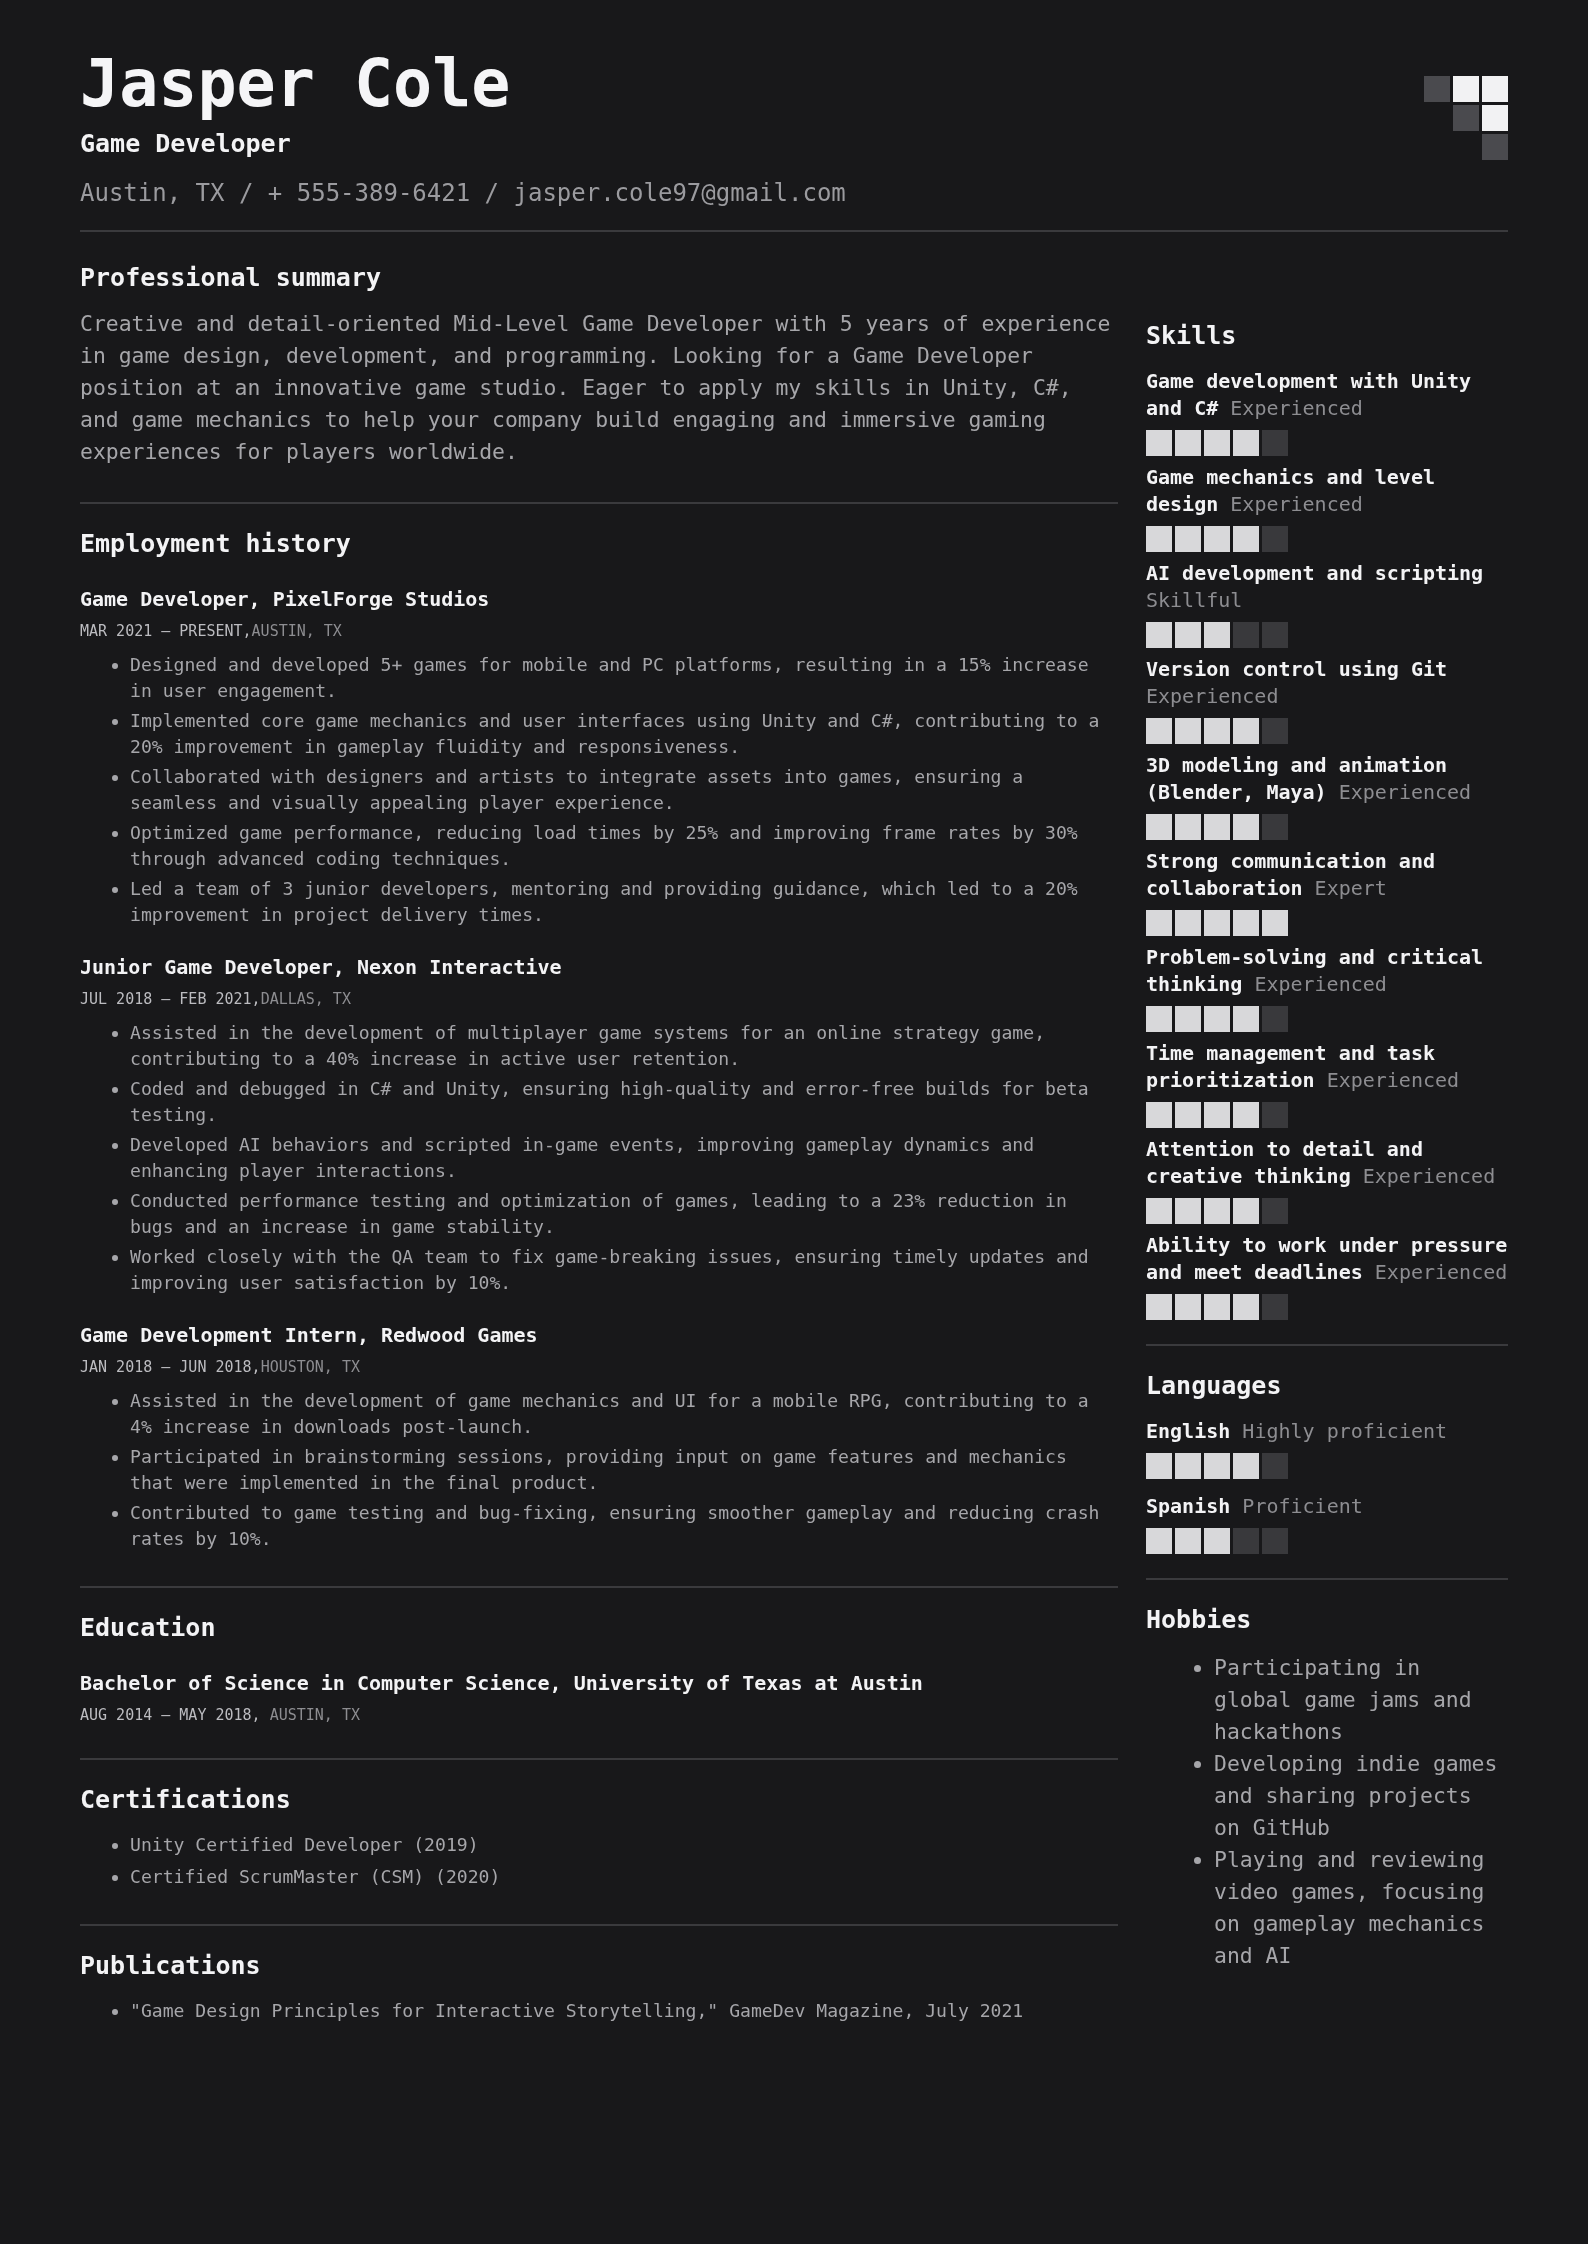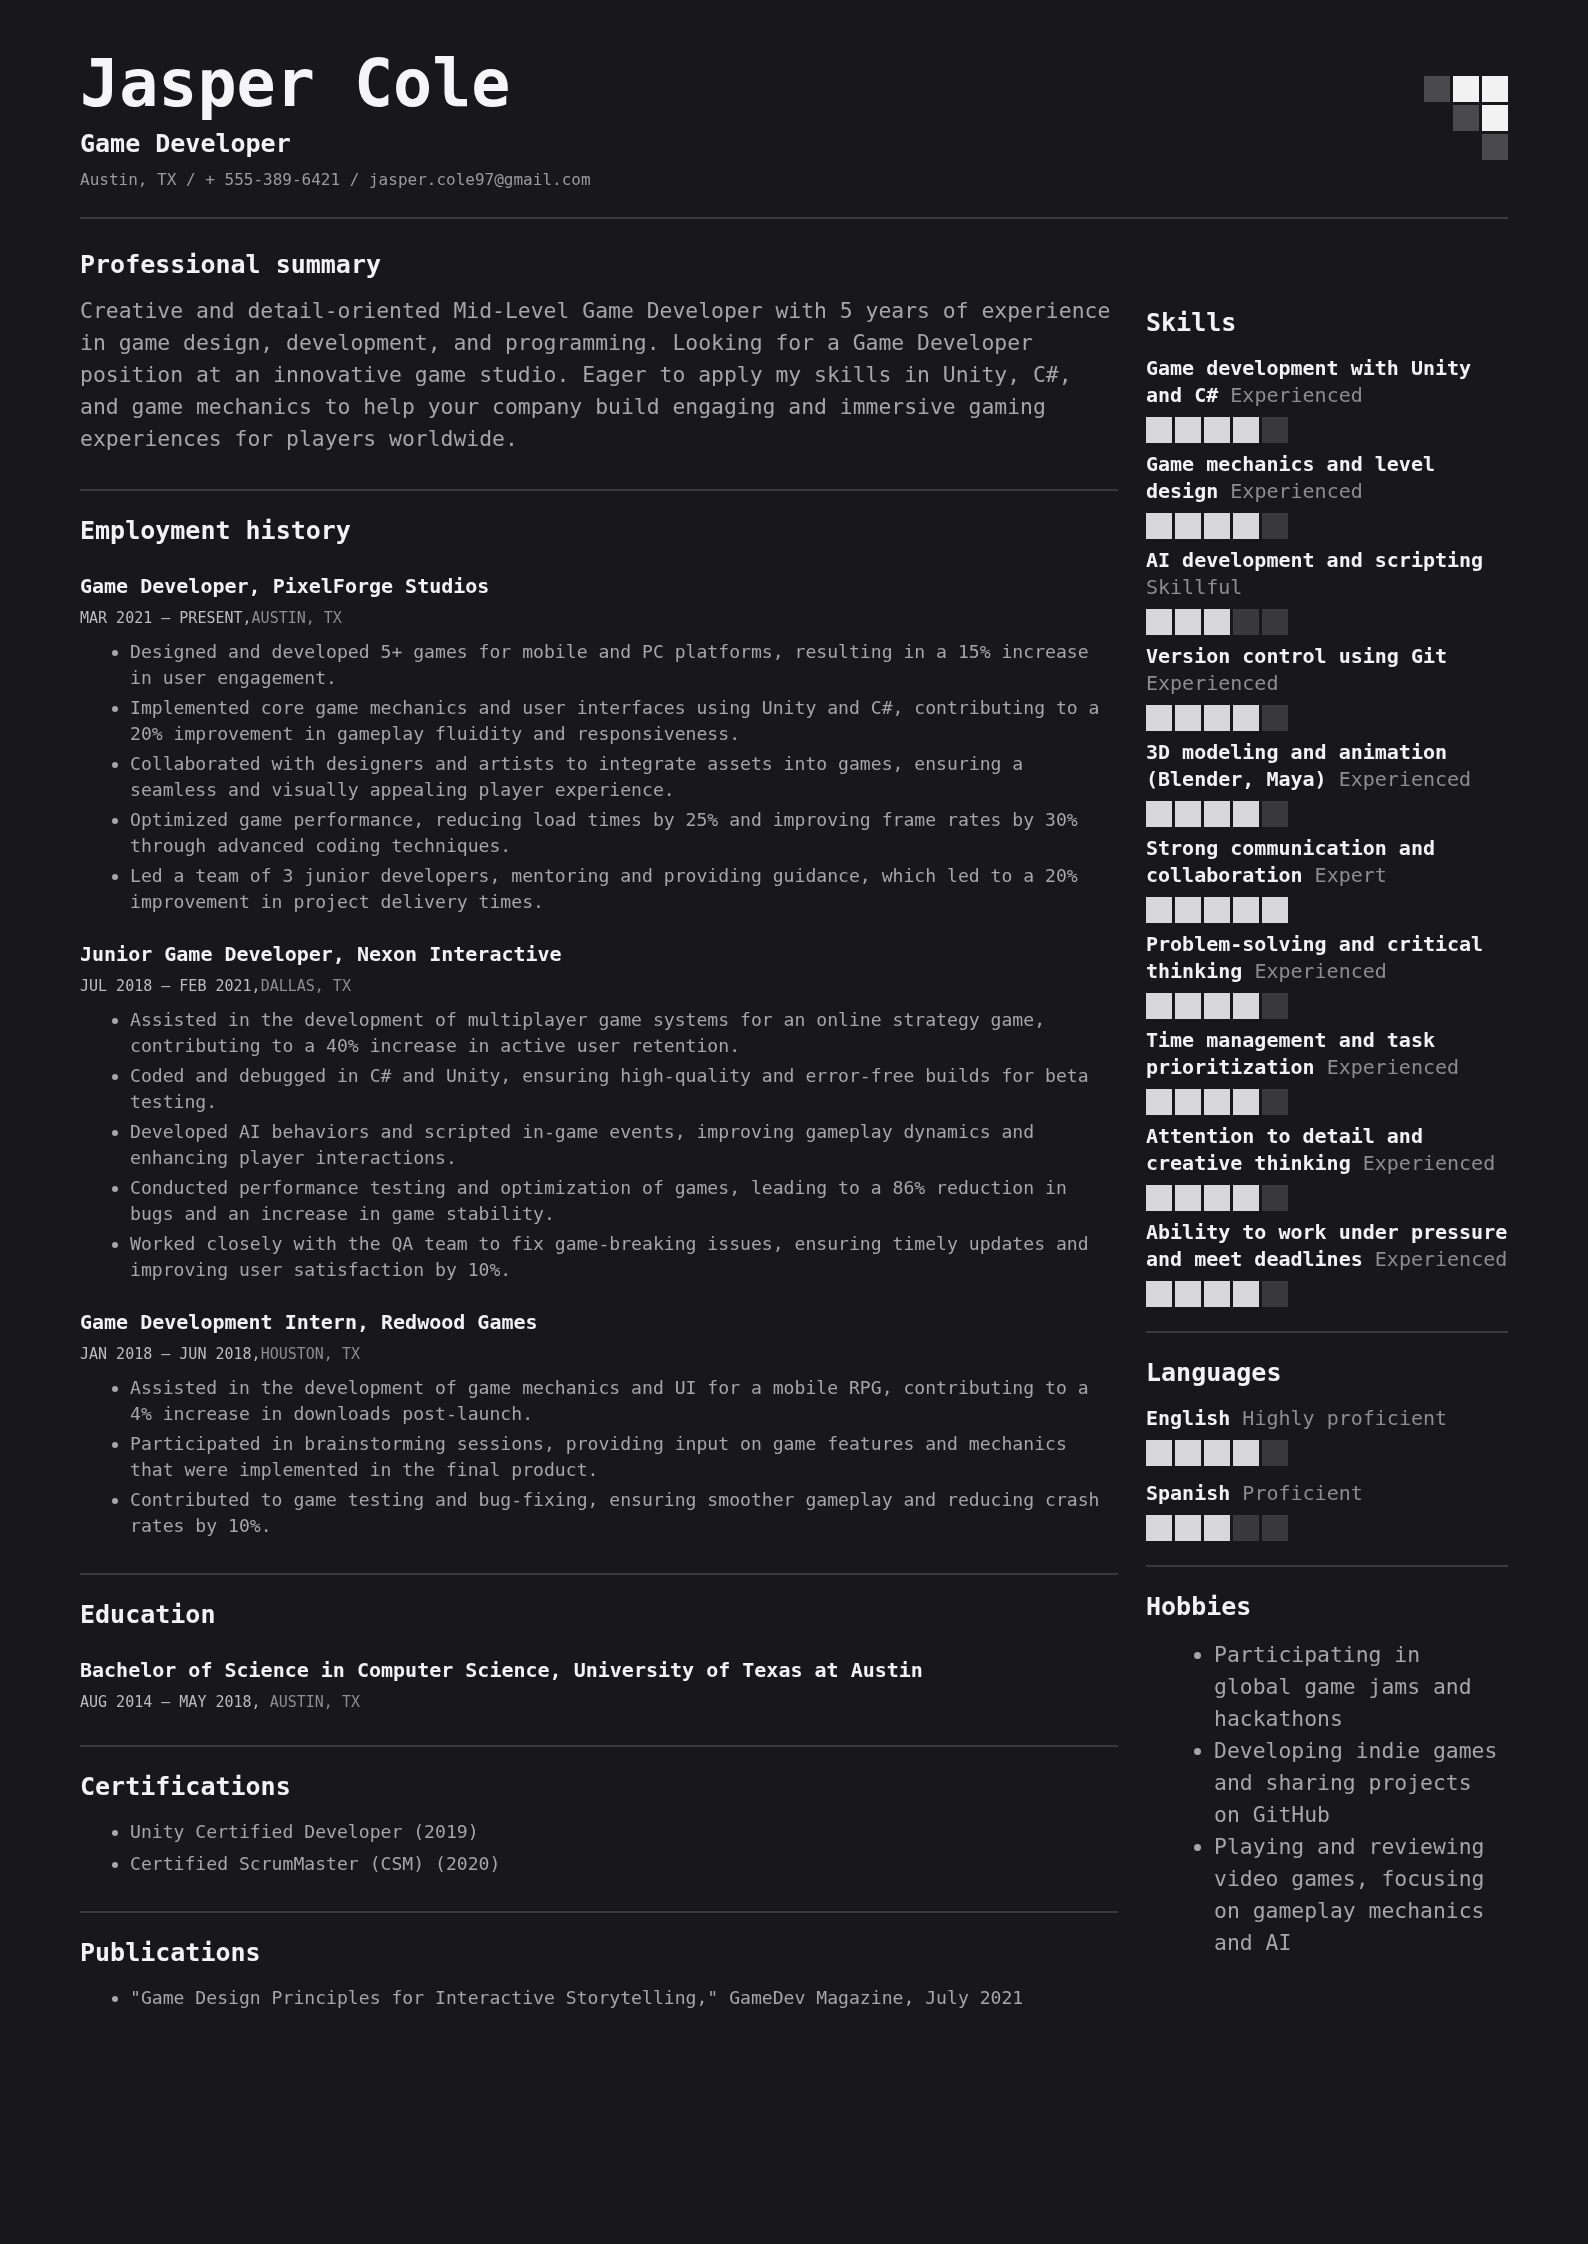--- a/index.html
+++ b/index.html
@@ -17,7 +17,7 @@
   header{position:relative;}
   .name{margin:0;font-size:65px;line-height:64px;font-weight:bold;color:var(--name);}
   .role{margin:14px 0 0;font-size:25px;line-height:28px;font-weight:bold;color:var(--heading);}
-  .contact{margin:11px 0 0;font-size:16px;line-height:22px;color:var(--contact);}
+  .contact{margin:24px 0 0;font-size:24px;line-height:22px;color:var(--contact);}
   .logo{position:absolute;top:24px;right:0;display:grid;grid-template-columns:repeat(3,26px);grid-auto-rows:26px;gap:3px;}
   .logo .cell-white{background:var(--logo-white);}
   .logo .cell-gray{background:var(--logo-gray);}

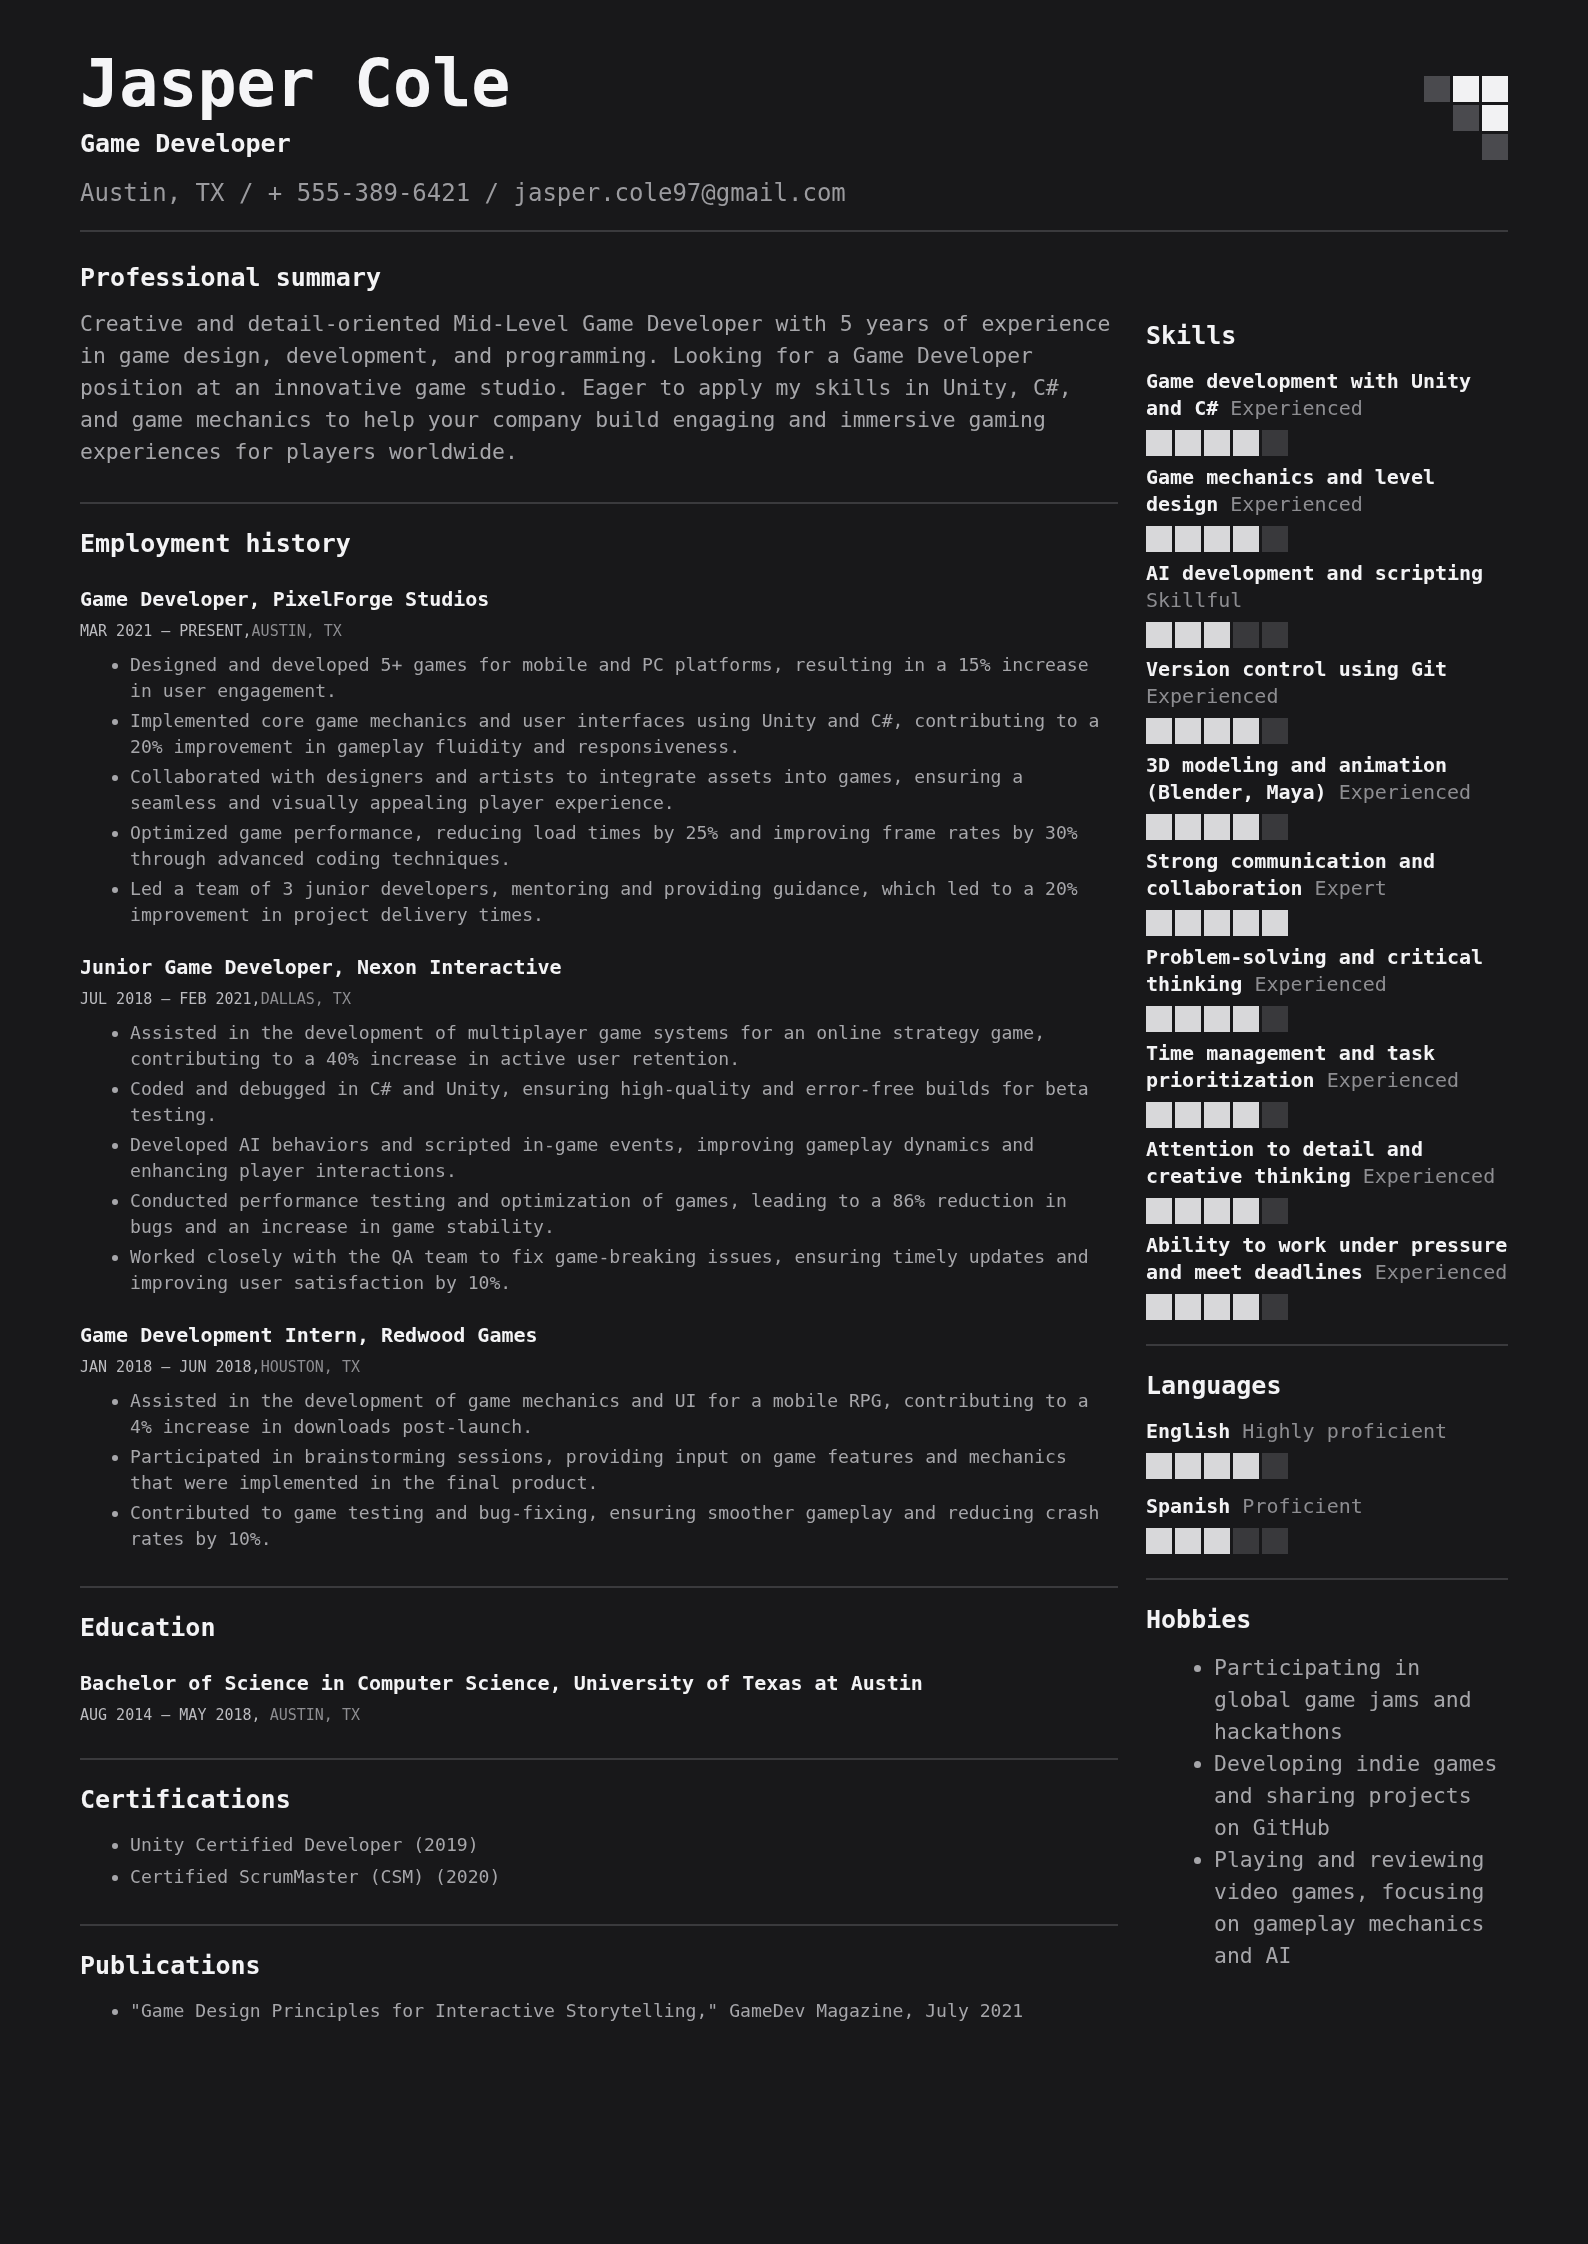--- a/index.html
+++ b/index.html
@@ -118,7 +118,7 @@
             <li>Assisted in the development of multiplayer game systems for an online strategy game, contributing to a 40% increase in active user retention.</li>
             <li>Coded and debugged in C# and Unity, ensuring high-quality and error-free builds for beta testing.</li>
             <li>Developed AI behaviors and scripted in-game events, improving gameplay dynamics and enhancing player interactions.</li>
-            <li>Conducted performance testing and optimization of games, leading to a 86% reduction in bugs and an increase in game stability.</li>
+            <li>Conducted performance testing and optimization of games, leading to a 23% reduction in bugs and an increase in game stability.</li>
             <li>Worked closely with the QA team to fix game-breaking issues, ensuring timely updates and improving user satisfaction by 10%.</li>
           </ul>
         </div>

